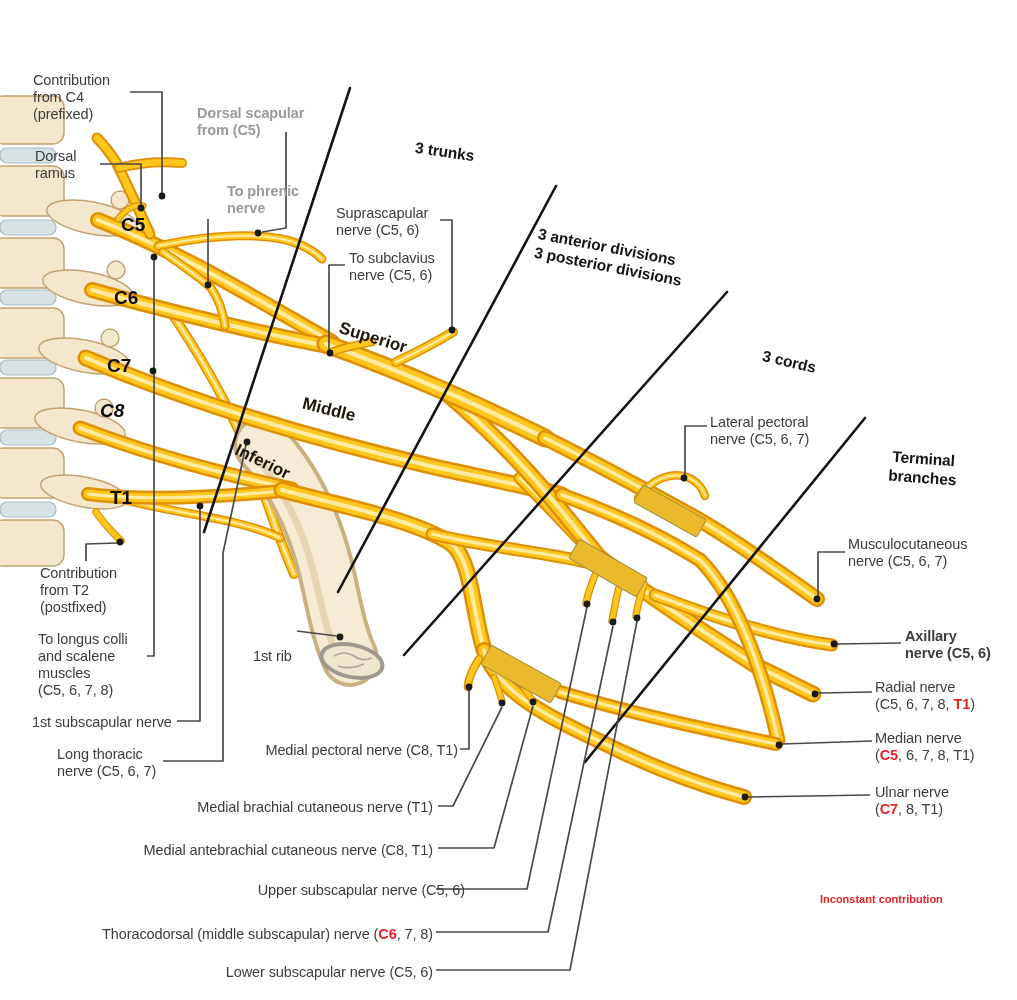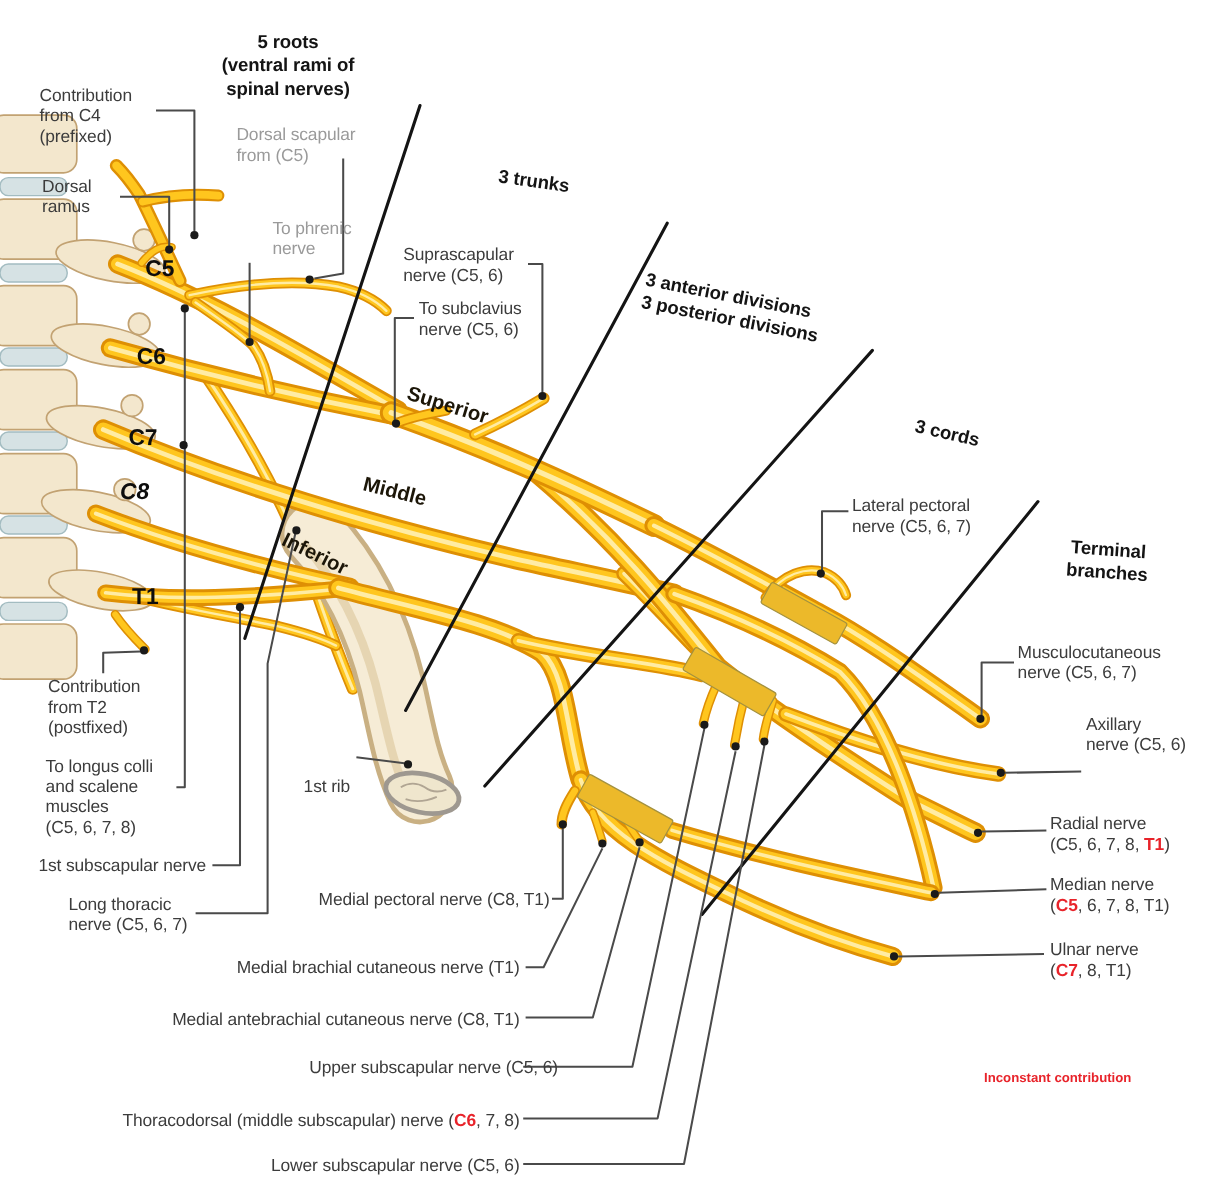--- a/index.html
+++ b/index.html
@@ -318,11 +318,6 @@
     </g>
   </svg>
 
-  <div class="lbl hdr ctr" style="left:155px;top:26px;width:170px;">
-    <span class="ln">5 roots</span>
-    <span class="ln">(ventral rami of</span>
-    <span class="ln">spinal nerves)</span>
-  </div>
   <div class="lbl hdr" style="left:415px;top:142px;transform:rotate(8deg);">3 trunks</div>
   <div class="lbl hdr" style="left:540px;top:224px;transform:rotate(11deg);transform-origin:left top;">
     <span class="ln">3 anterior divisions</span>

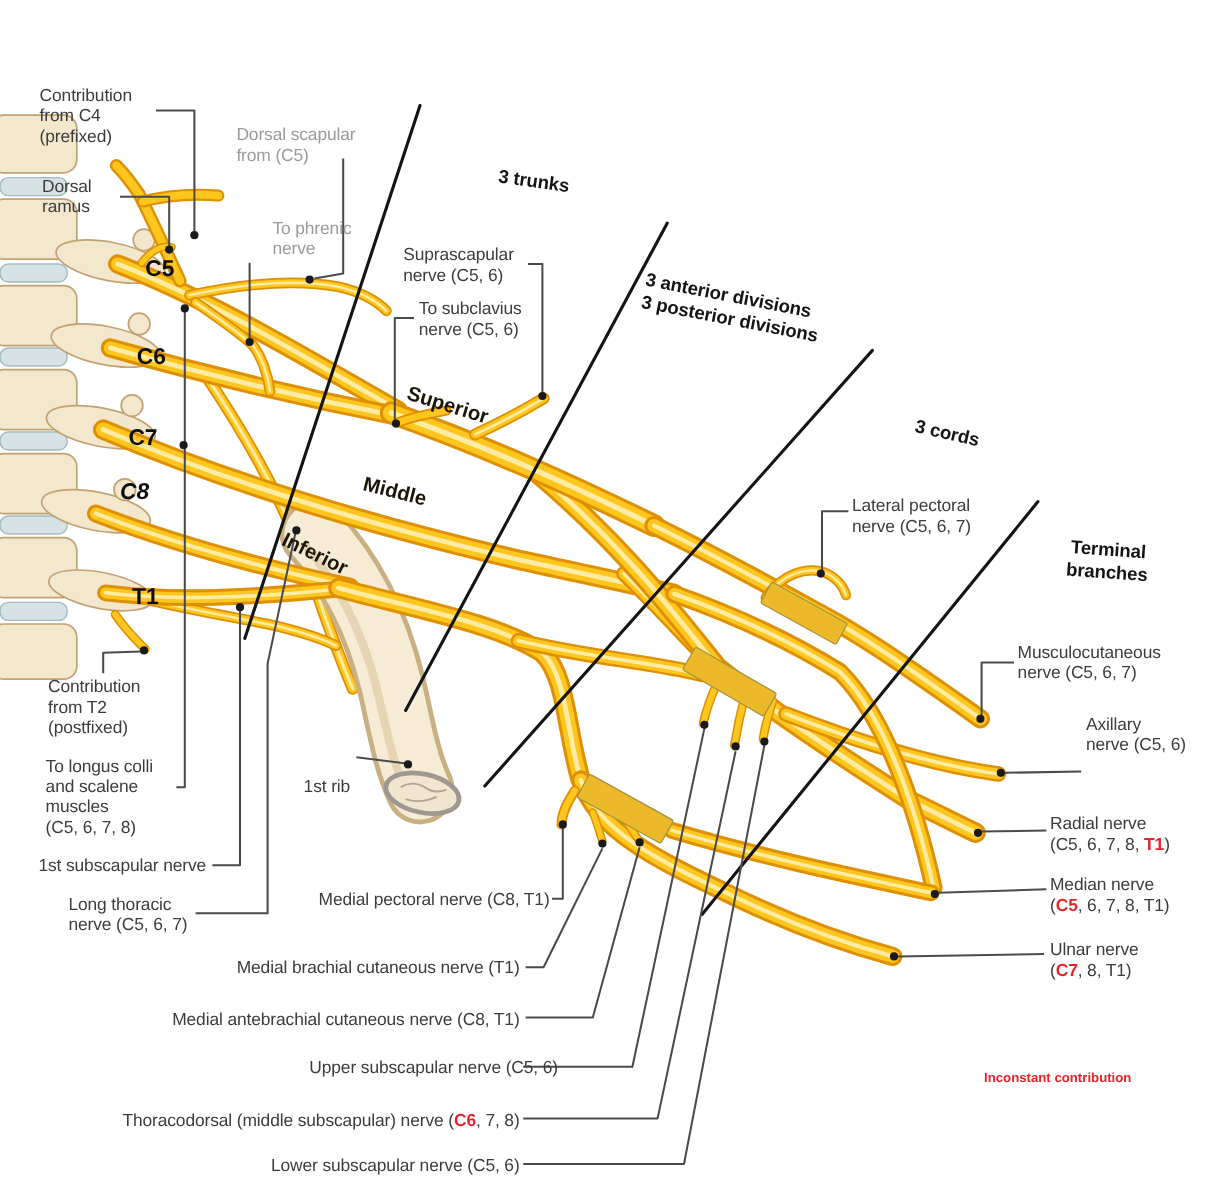--- a/index.html
+++ b/index.html
@@ -8,7 +8,7 @@
   #art{position:absolute;left:0;top:0;}
   .lbl{position:absolute;font-size:14.5px;line-height:1.18;color:#3c3c3c;letter-spacing:-0.1px;white-space:nowrap;}
   .lbl .ln{display:block;}
-  .gray{color:#9a9a9a;}
+  .gray{color:#9a9a9a;font-weight:bold;}
   .rt{text-align:right;}
   .ctr{text-align:center;}
   .hdr{font-weight:bold;color:#141414;font-size:15.5px;line-height:1.25;}

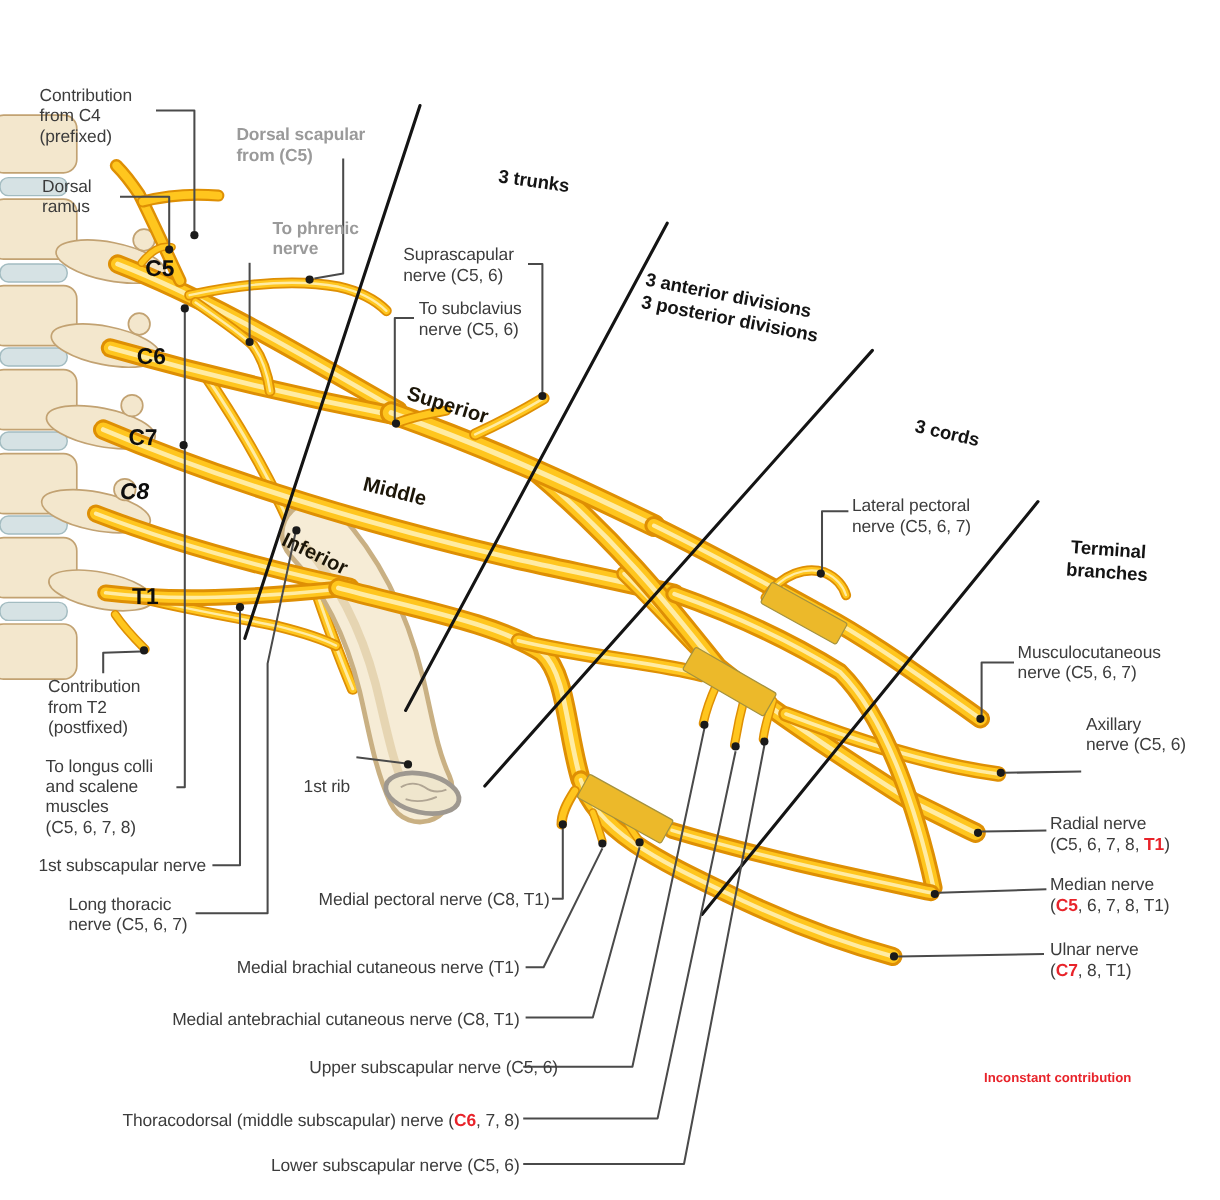--- a/index.html
+++ b/index.html
@@ -390,7 +390,7 @@
     <span class="ln">Musculocutaneous</span>
     <span class="ln">nerve (C5, 6, 7)</span>
   </div>
-  <div class="lbl" style="left:905px;top:596px;">
+  <div class="lbl" style="left:905px;top:628px;font-weight:bold;">
     <span class="ln">Axillary</span>
     <span class="ln">nerve (C5, 6)</span>
   </div>

